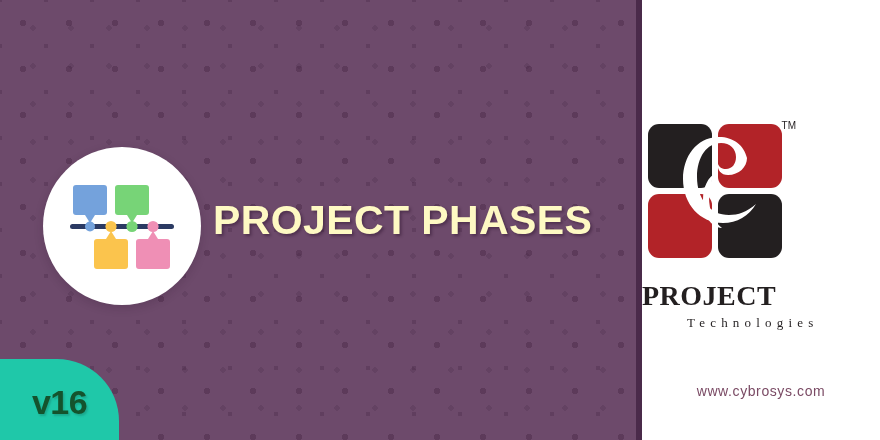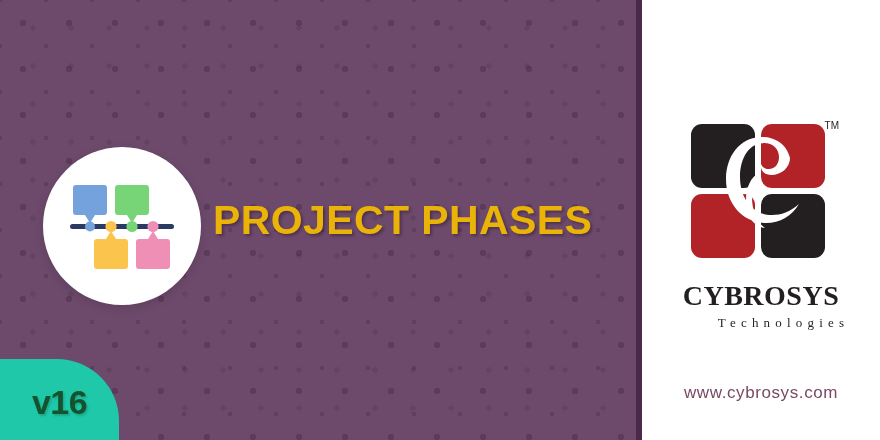--- a/index.html
+++ b/index.html
@@ -79,7 +79,7 @@
   }
   .brand-block{
     position:absolute;left:0;top:118px;width:238px;
-    display:flex;flex-direction:column;align-items:center;
+    display:flex;flex-direction:column;
   }
   .logo-wrap{
     position:relative;width:152px;height:152px;

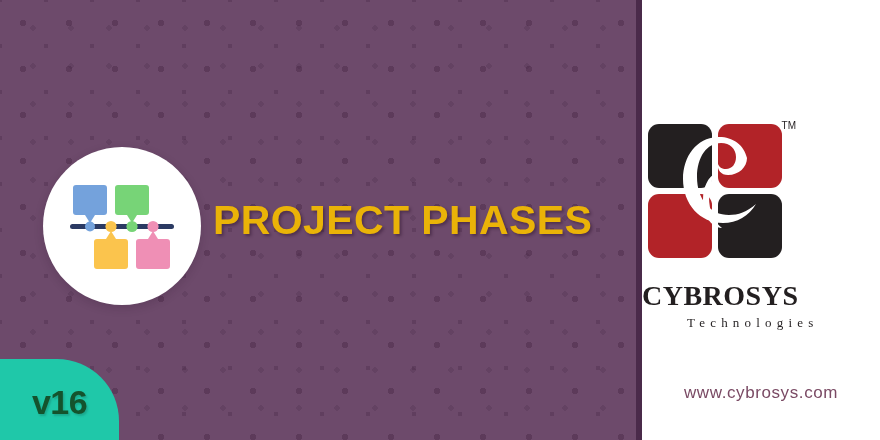--- a/index.html
+++ b/index.html
@@ -54,7 +54,7 @@
   
   .title{
     position:absolute;left:213px;top:200px;
-    font-size:41px;font-weight:bold;color:#eab308;
+    font-size:41px;font-weight:bold;color:#fef9c3;
     letter-spacing:0.4px;line-height:1;
     text-shadow:2px 2px 3px rgba(45,18,44,0.45);
     white-space:nowrap;

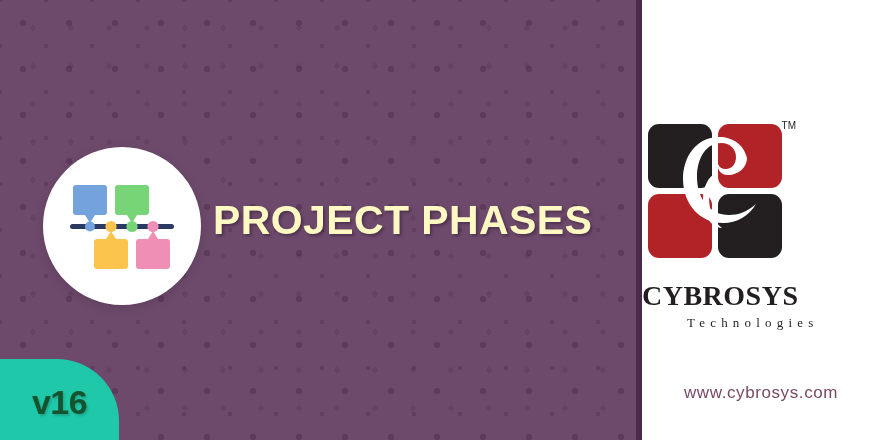--- a/index.html
+++ b/index.html
@@ -171,7 +171,7 @@
         <span class="tm">TM</span>
       </div>
 
-      <div class="brand-name">CYBROSYS</div>
+      <div class="brand-name">PROJECT</div>
       <div class="brand-sub">Technologies</div>
     </div>
 

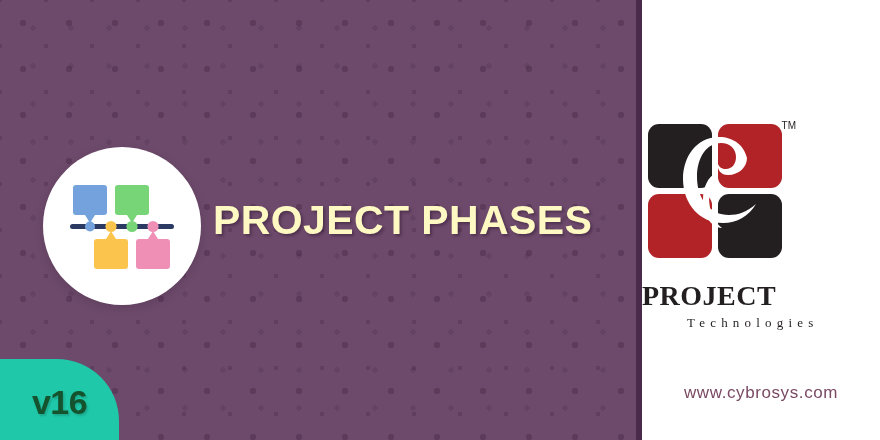--- a/index.html
+++ b/index.html
@@ -105,7 +105,7 @@
   .site-url{
     position:absolute;left:0;top:383px;width:238px;text-align:center;
     font-family:"Liberation Sans", sans-serif;
-    font-size:17px;color:#7a4a64;letter-spacing:0.6px;
+    font-size:14px;color:#7a4a64;letter-spacing:0.6px;
   }
 </style>
 </head>

